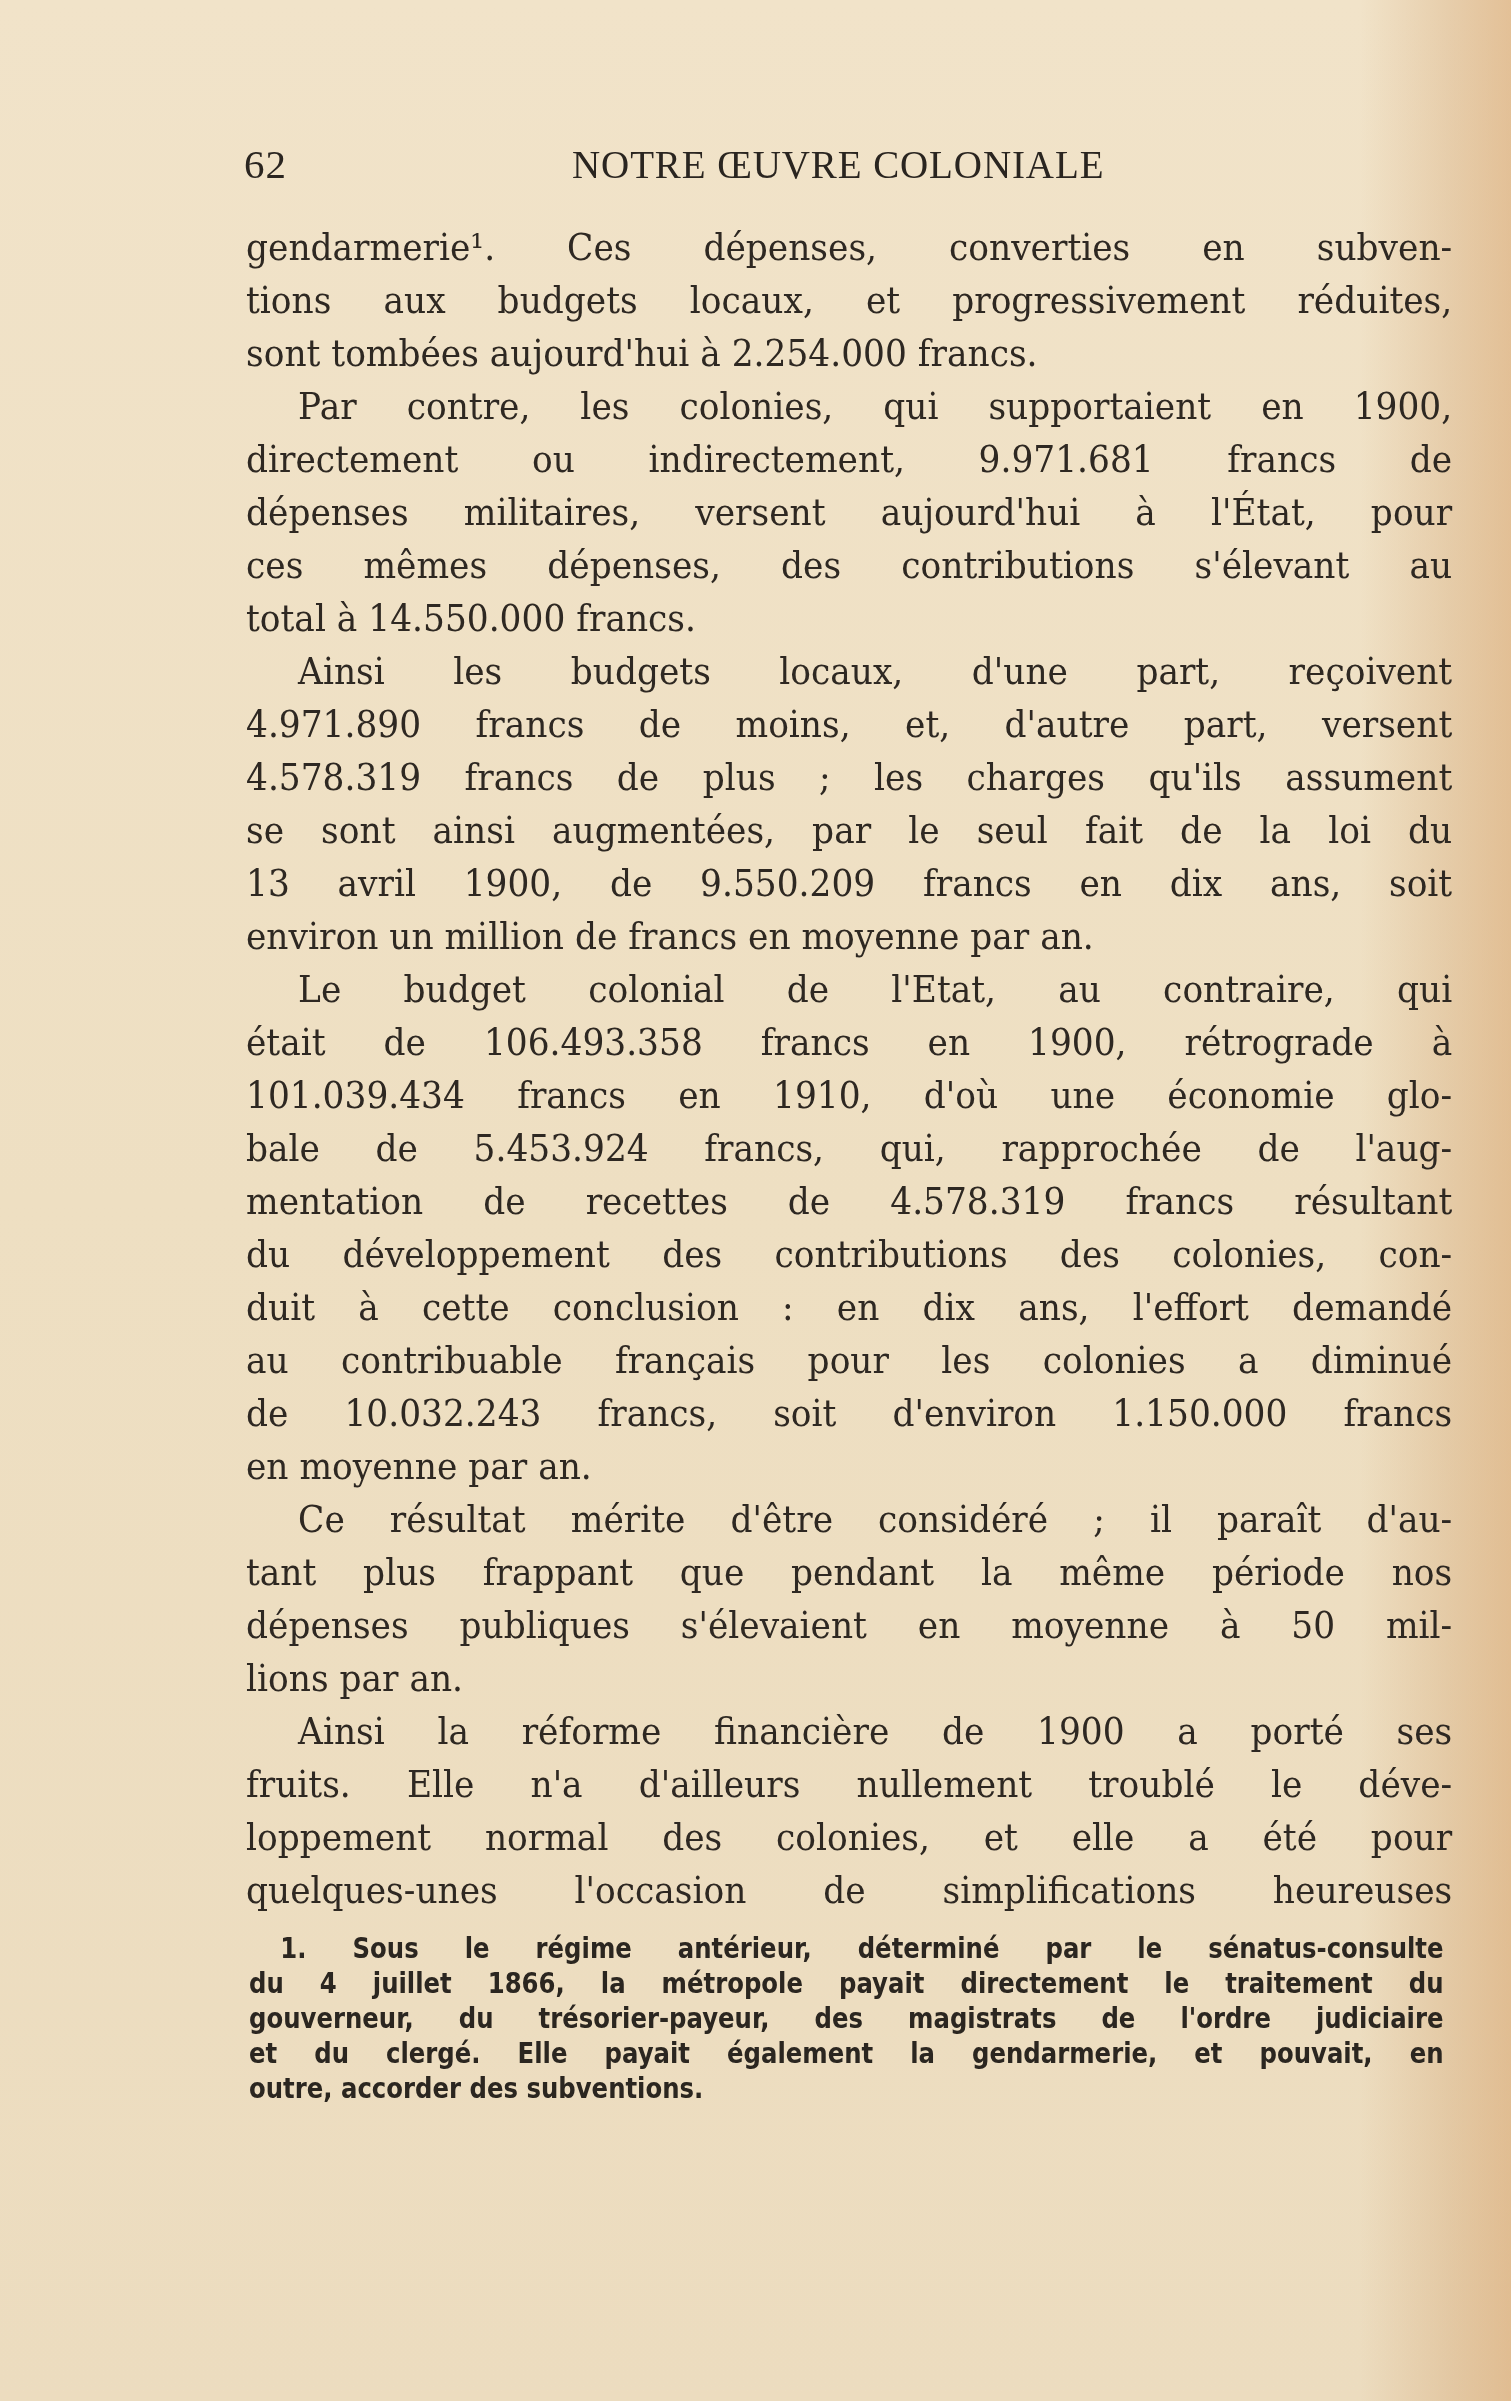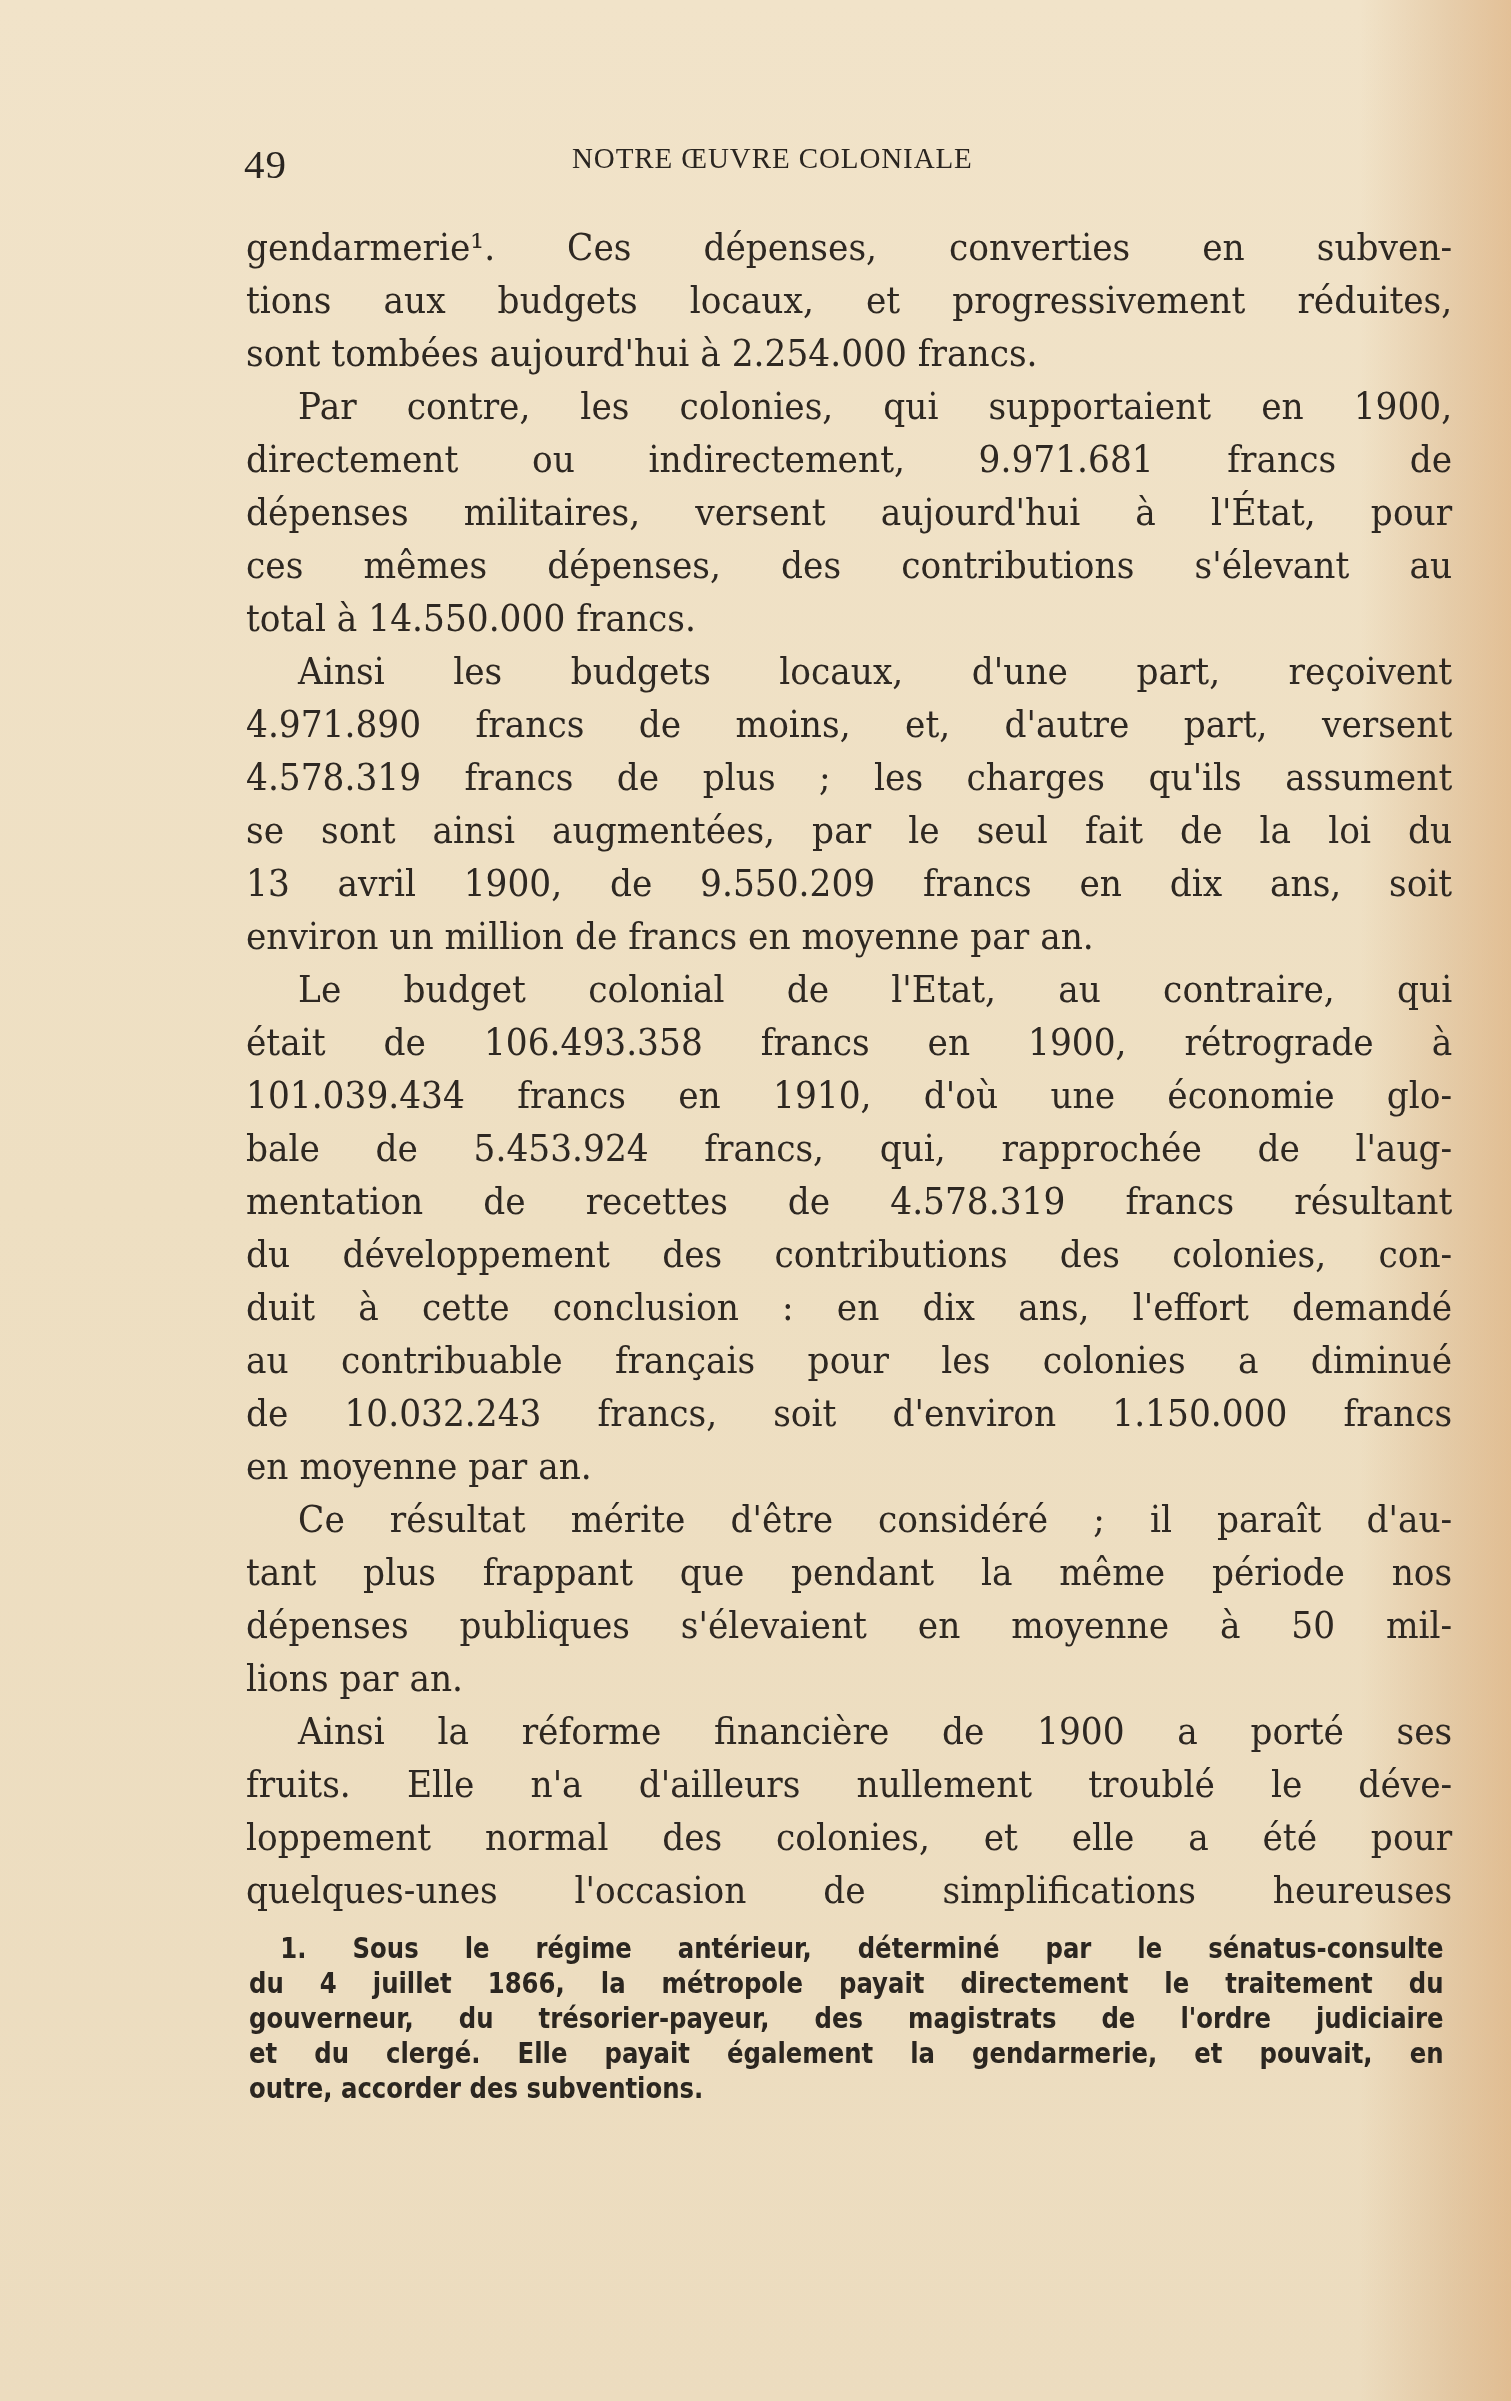--- a/index.html
+++ b/index.html
@@ -101,7 +101,7 @@
 <div class="page">
 
   <div class="header">
-    <span class="page-number">49</span>
+    <span class="page-number">62</span>
     <span class="running-title">NOTRE ŒUVRE COLONIALE</span>
   </div>
 

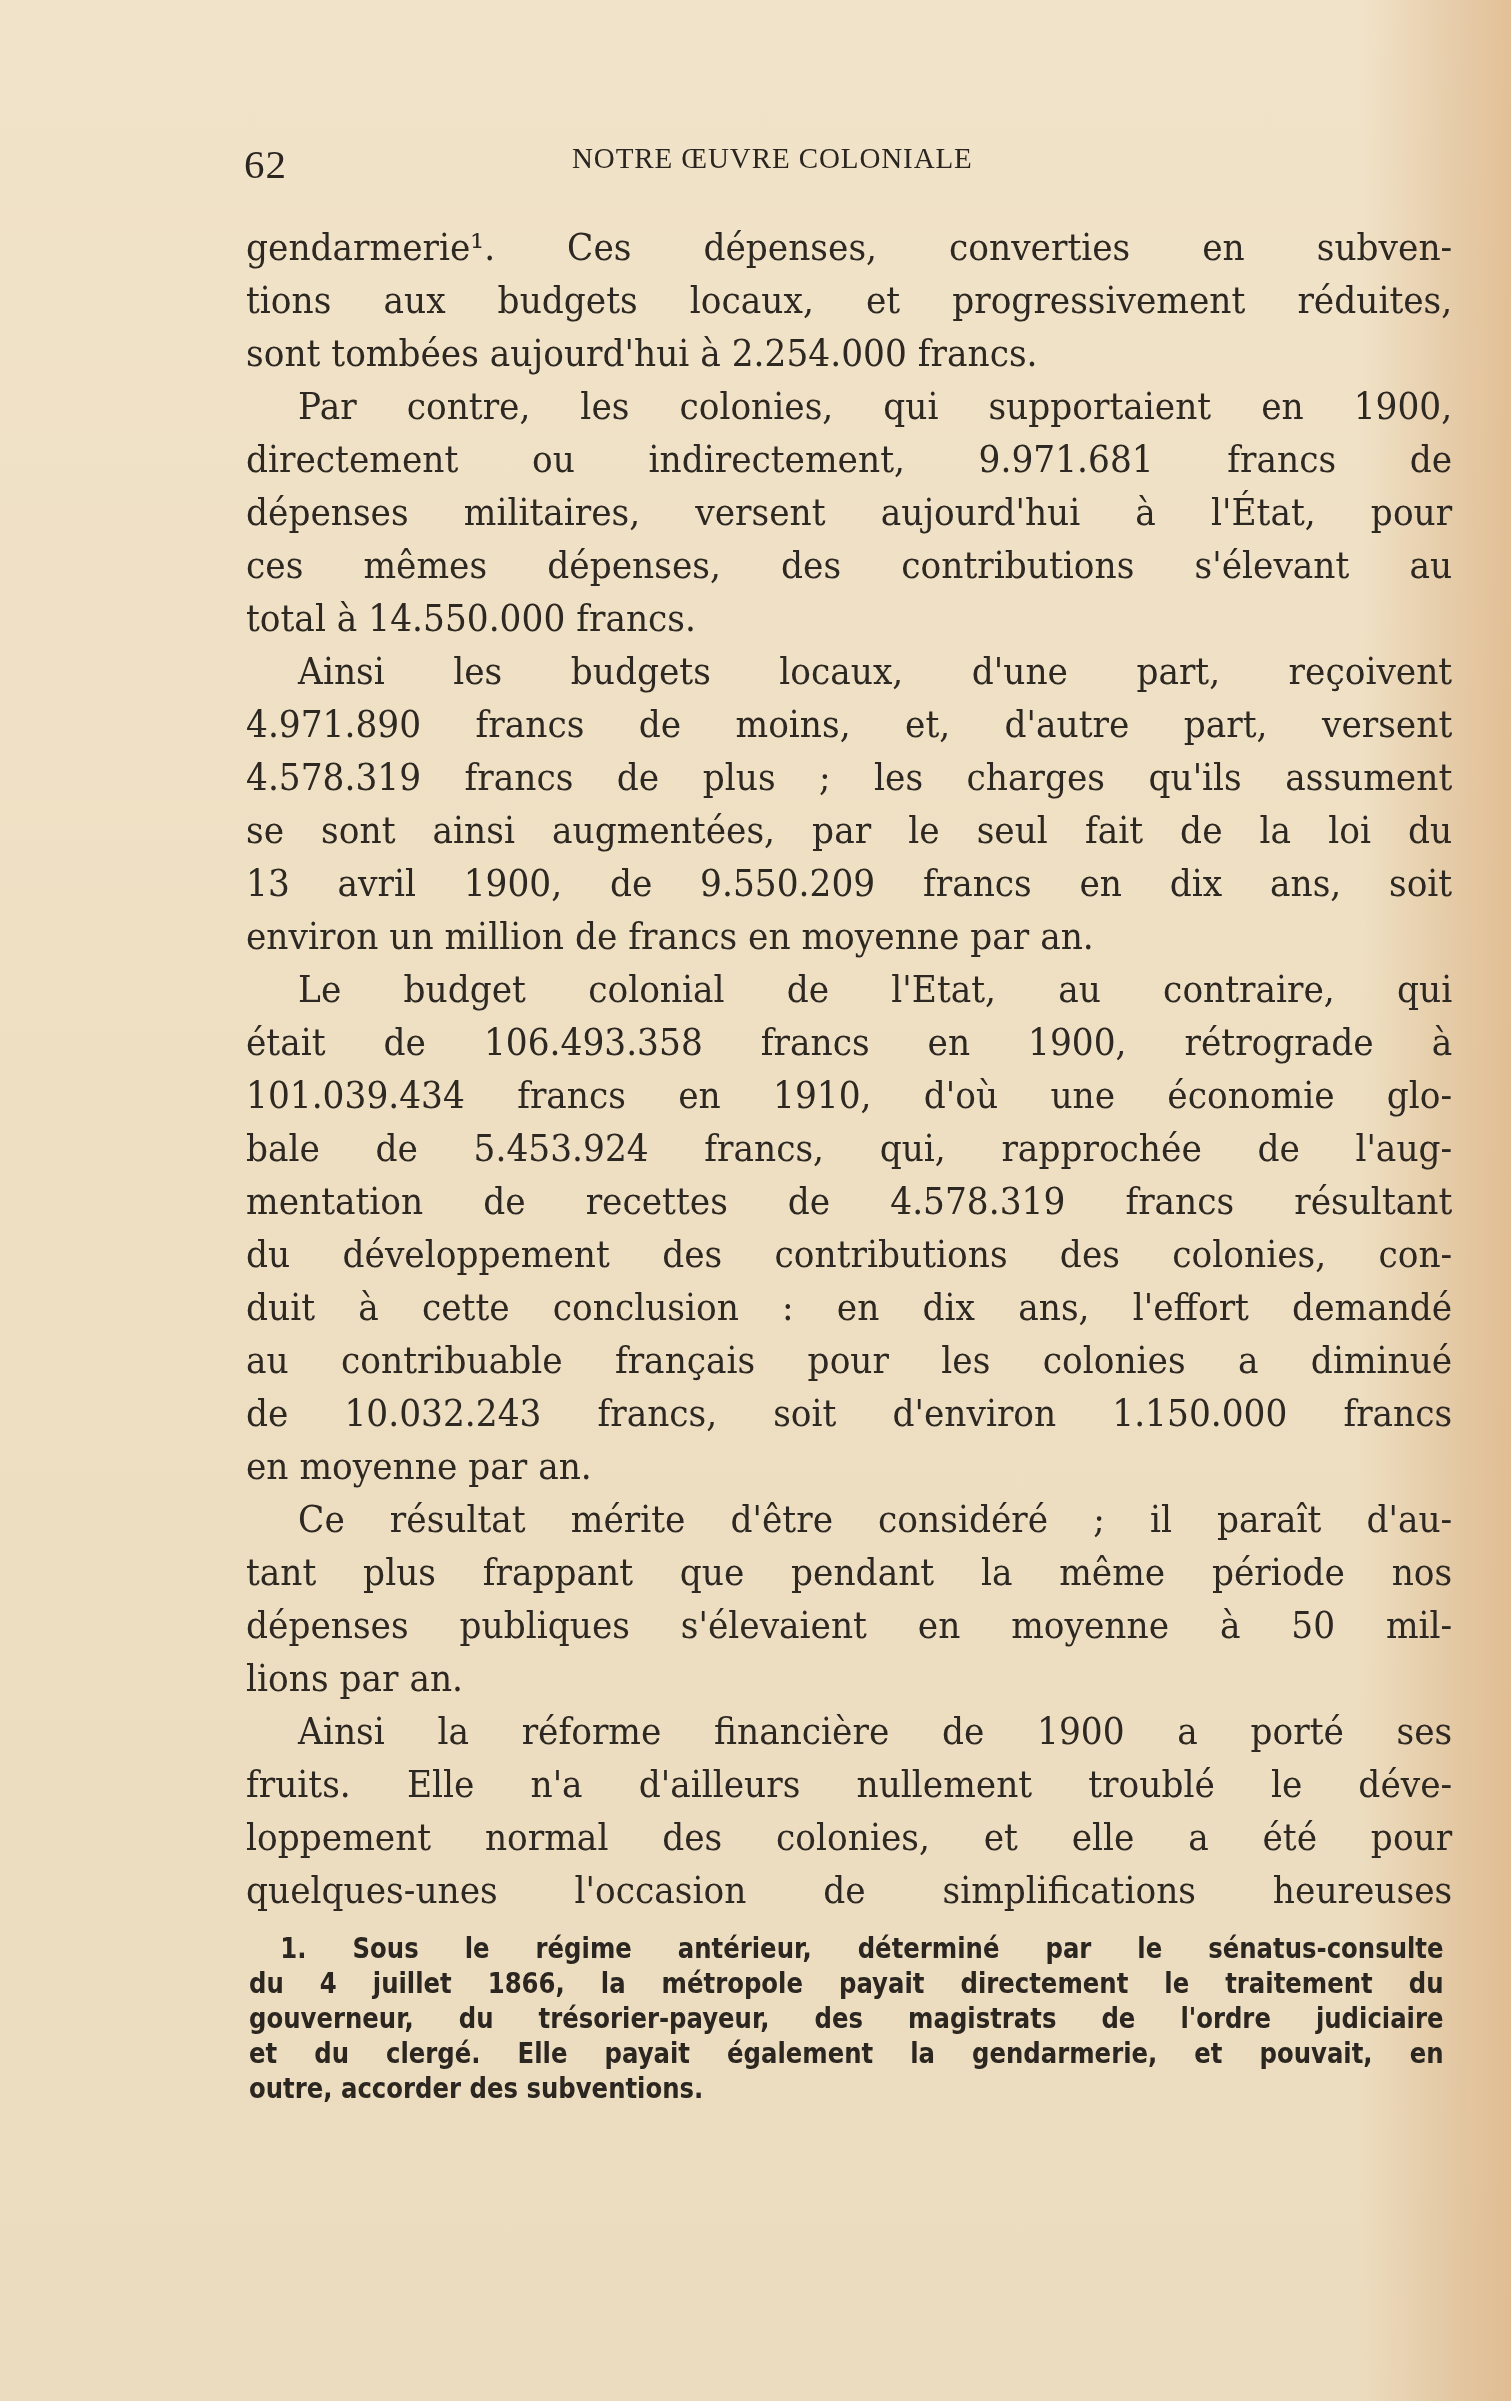--- a/index.html
+++ b/index.html
@@ -42,7 +42,7 @@
       position: absolute;
       left: 328px;
       top: 9px;
-      font-size: 29px;
+      font-size: 39px;
       letter-spacing: 0.9px;
       font-family: "Liberation Serif", serif;
       text-align: center;

